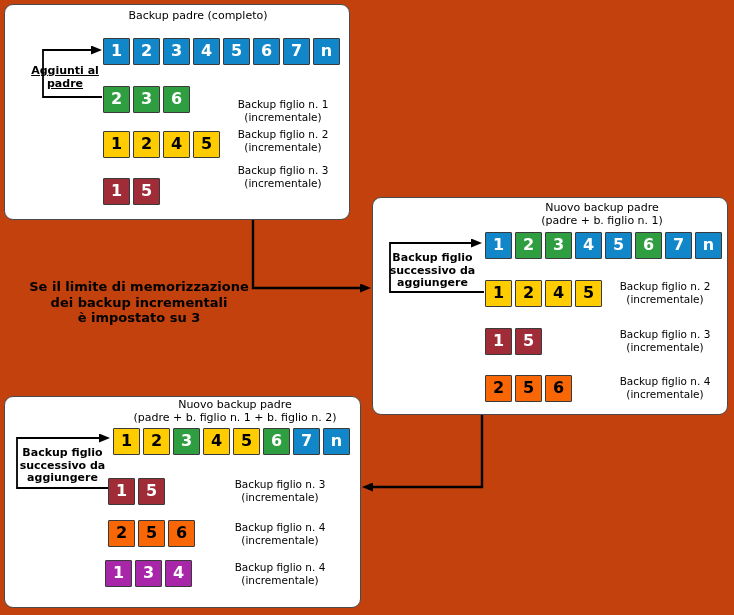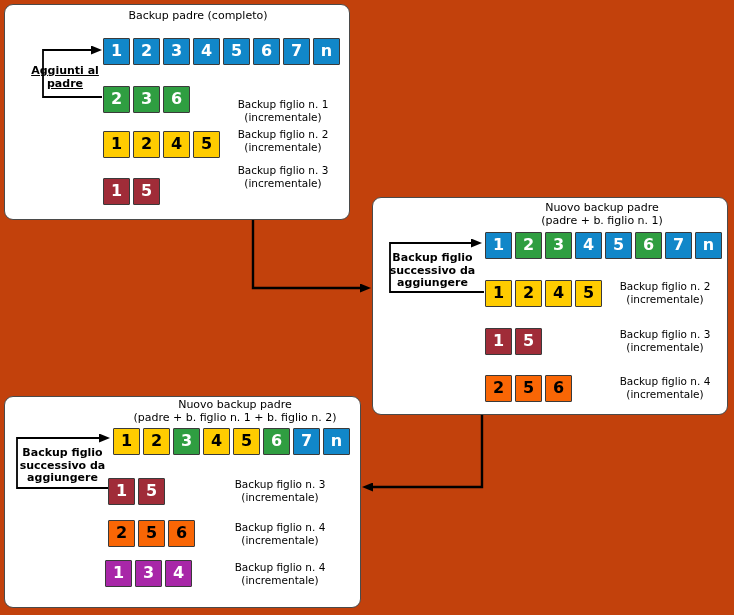--- a/index.html
+++ b/index.html
@@ -72,6 +72,9 @@
 successivo da
 aggiungere</div>
 
+  <div class="note">Se il limite di memorizzazione
+dei backup incrementali
+è impostato su 3</div>
 
 <div class="block" style="left: 103px; top: 38px; background: rgb(17, 135, 201); color: rgb(255, 255, 255);">1</div>
     <div class="block" style="left: 133px; top: 38px; background: rgb(17, 135, 201); color: rgb(255, 255, 255);">2</div>

